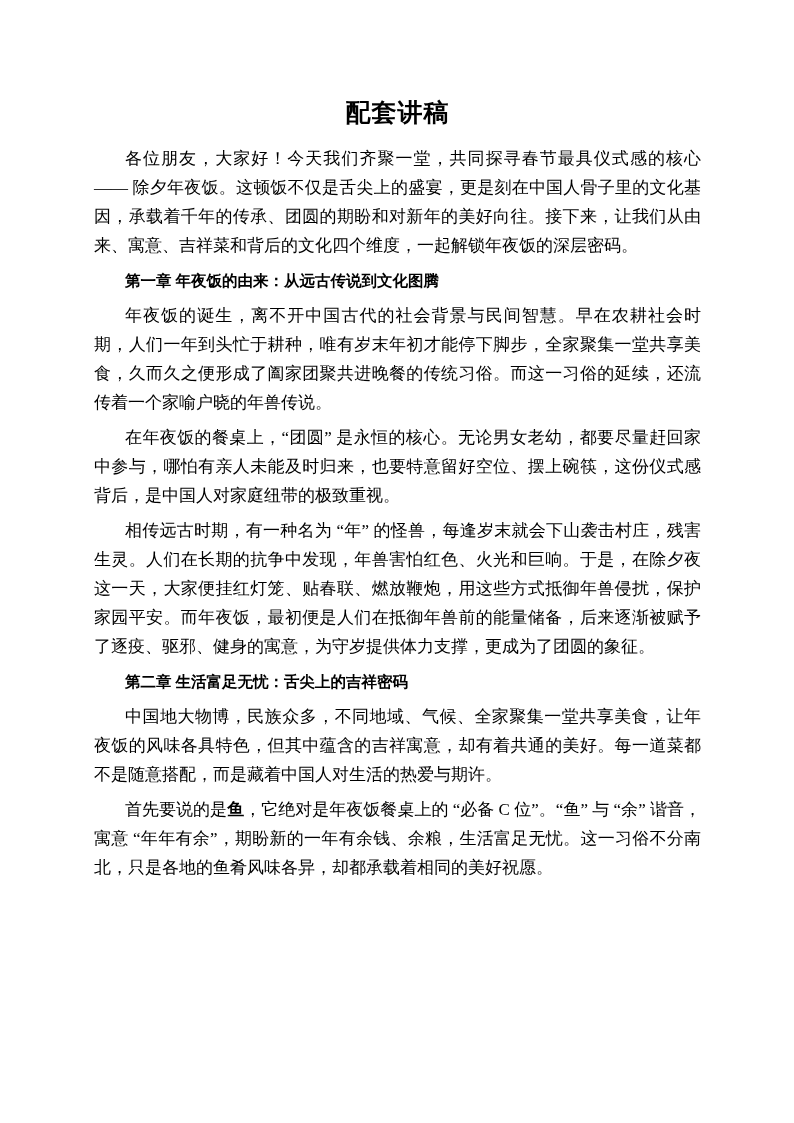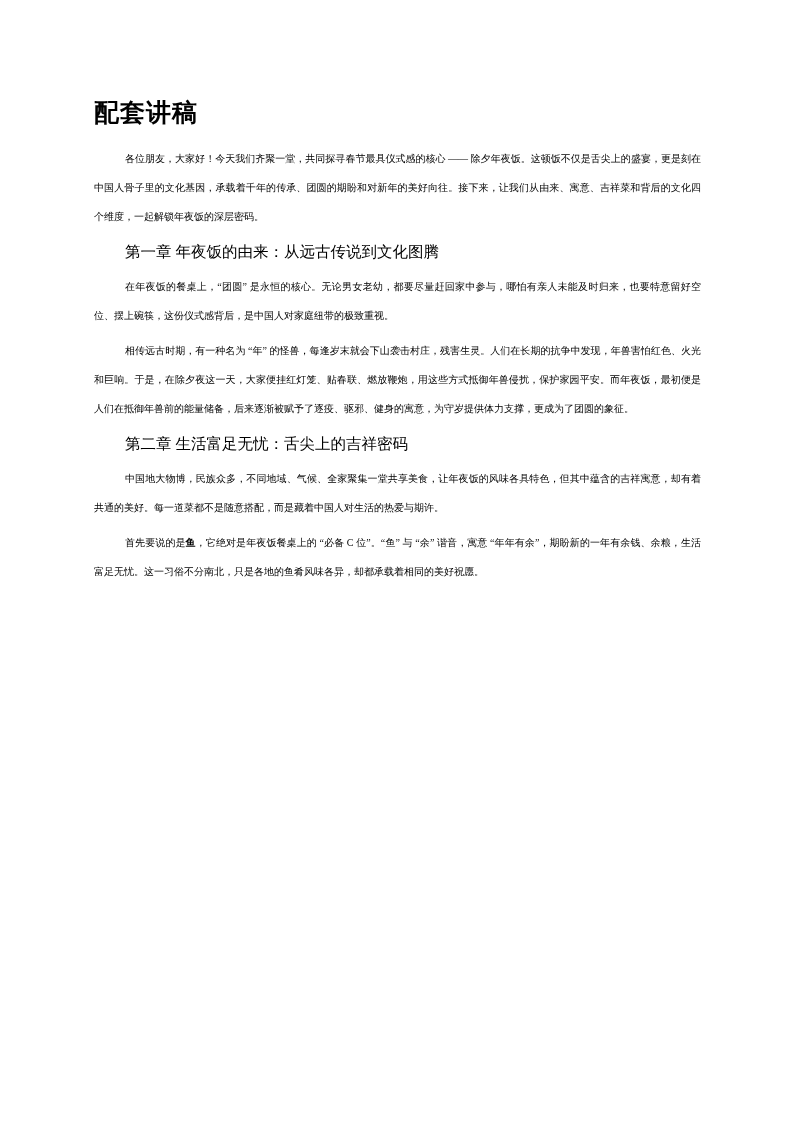--- a/index.html
+++ b/index.html
@@ -24,7 +24,7 @@
     font-size: 25px;
     font-weight: bold;
     line-height: 34px;
-    text-align: left;
+    text-align: center;
     letter-spacing: 1px;
   }
   .para {

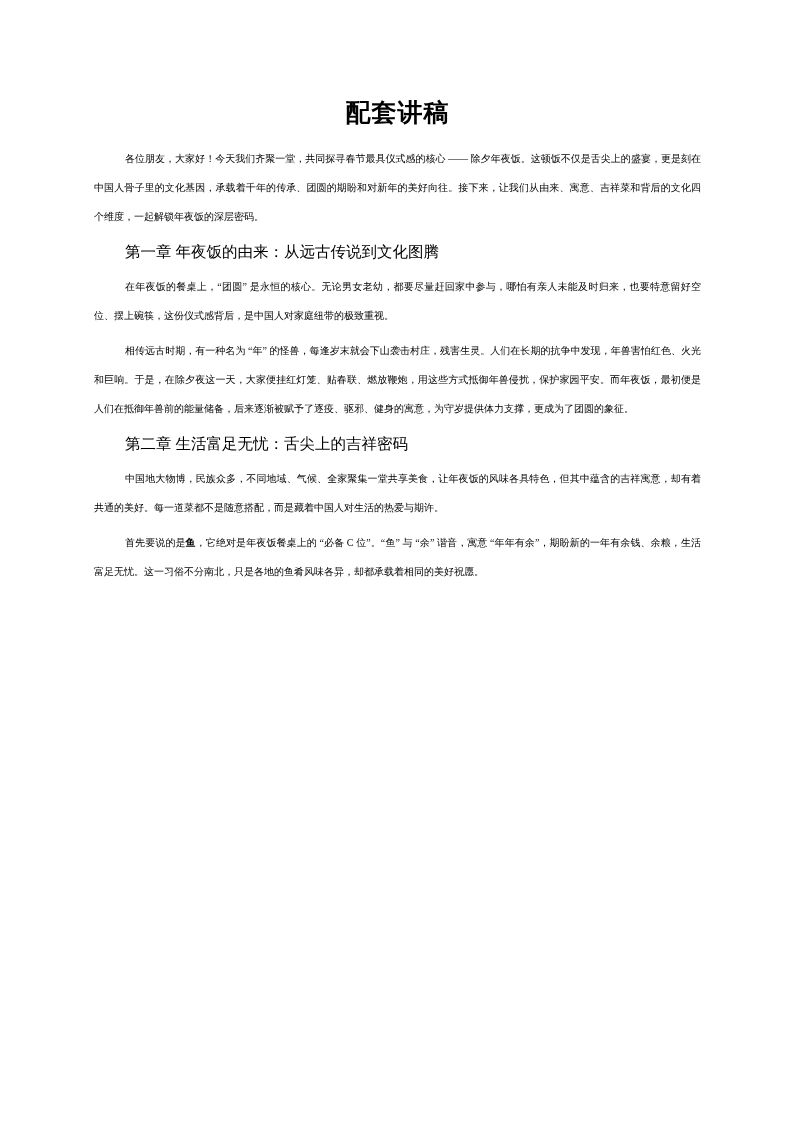--- a/index.html
+++ b/index.html
@@ -29,7 +29,7 @@
   }
   .para {
     margin: 0 0 6px 0;
-    font-size: 10px;
+    font-size: 17px;
     line-height: 29px;
     text-align: justify;
     text-indent: 31px;

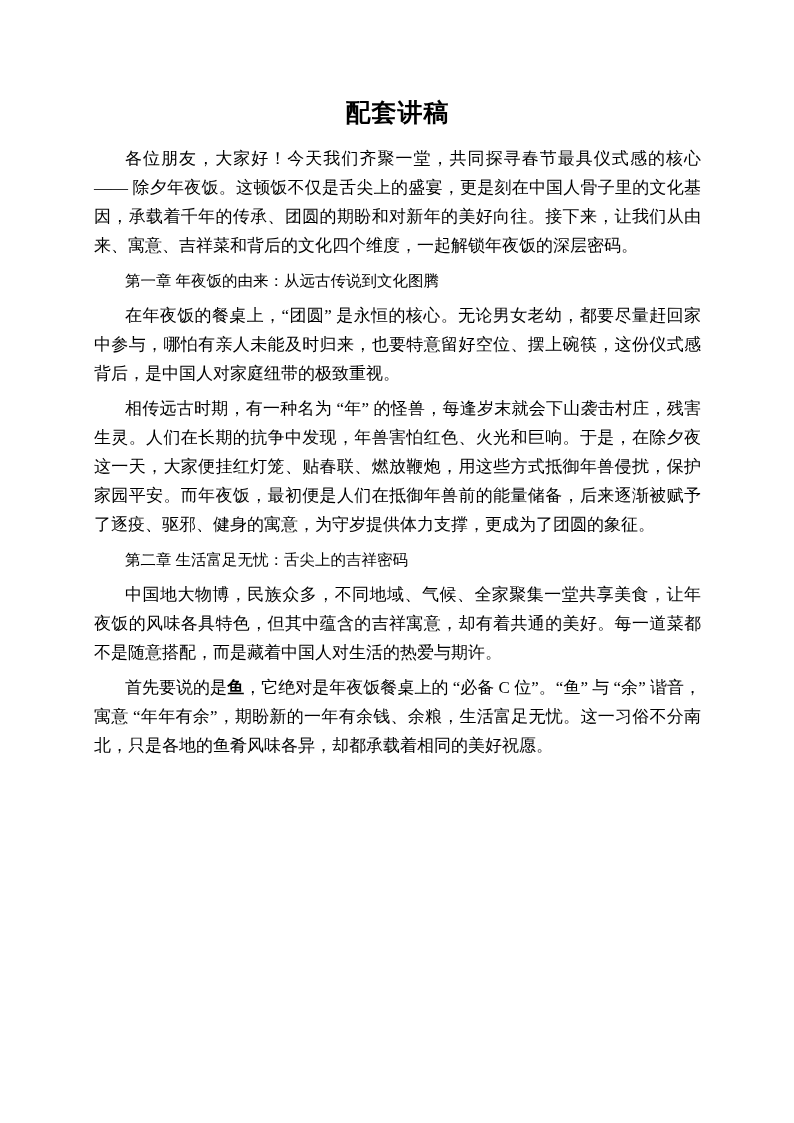--- a/index.html
+++ b/index.html
@@ -38,7 +38,7 @@
   .heading {
     margin: 0 0 6px 0;
     font-size: 15.5px;
-    font-weight: normal;
+    font-weight: bold;
     line-height: 29px;
     text-indent: 31px;
   }

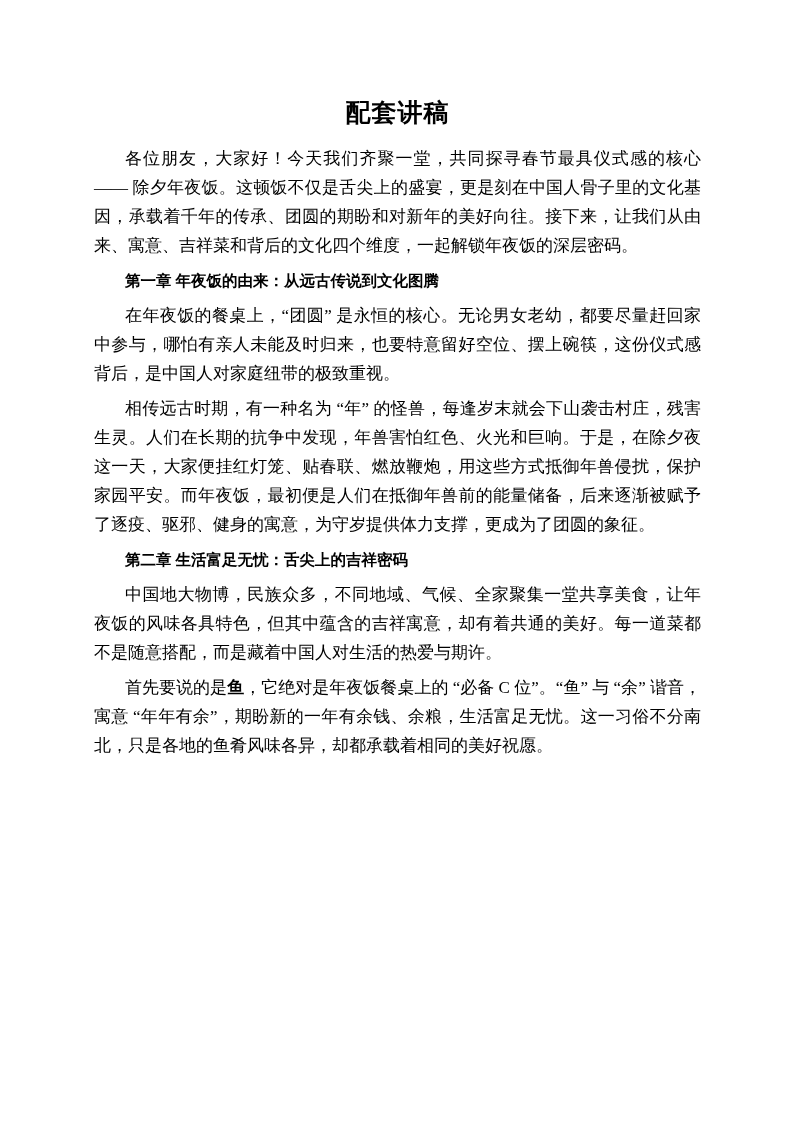--- a/index.html
+++ b/index.html
@@ -57,6 +57,7 @@
 
   <h2 class="heading">第一章 年夜饭的由来：从远古传说到文化图腾</h2>
 
+  <p class="para">年夜饭的诞生，离不开中国古代的社会背景与民间智慧。早在农耕社会时期，人们一年到头忙于耕种，唯有岁末年初才能停下脚步，全家聚集一堂共享美食，久而久之便形成了阖家团聚共进晚餐的传统习俗。而这一习俗的延续，还流传着一个家喻户晓的年兽传说。</p>
 
   <p class="para">在年夜饭的餐桌上，“团圆” 是永恒的核心。无论男女老幼，都要尽量赶回家中参与，哪怕有亲人未能及时归来，也要特意留好空位、摆上碗筷，这份仪式感背后，是中国人对家庭纽带的极致重视。</p>
 

